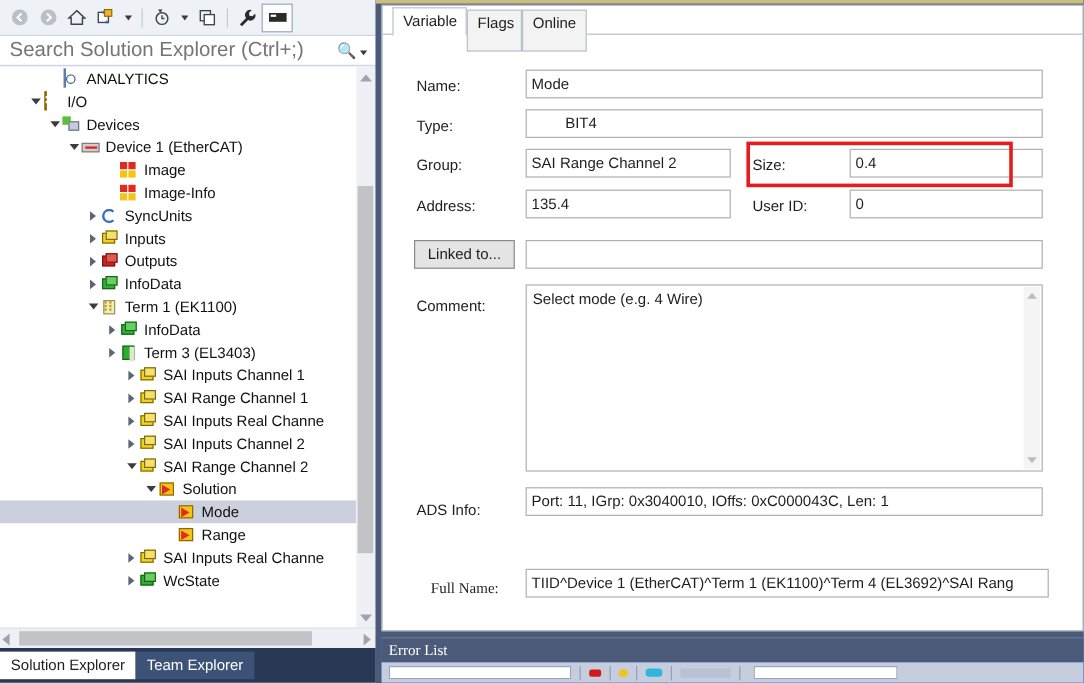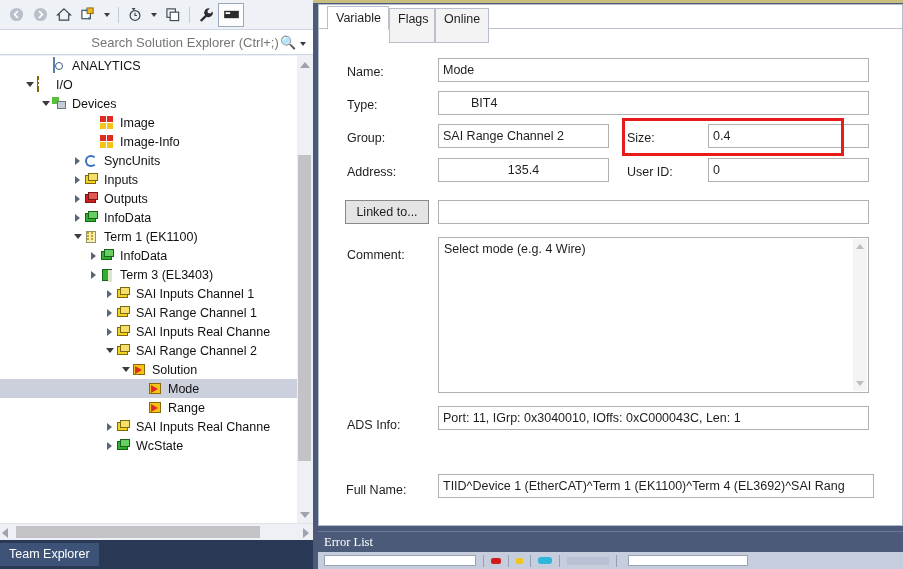--- a/index.html
+++ b/index.html
@@ -24,8 +24,8 @@
 
   .se-search{position:absolute;left:0;top:30px;width:313px;height:25px;background:#fff;
              border-bottom:1px solid #cfd6e4;box-sizing:border-box;display:flex;align-items:center;}
-  .se-search input{border:0;outline:0;flex:1;font-family:"Liberation Sans",sans-serif;font-size:13px;
-             color:#6d6d6d;padding-left:8px;background:transparent;text-align:right;}
+  .se-search input{border:0;outline:0;flex:1;font-family:"Liberation Sans",sans-serif;font-size:17px;
+             color:#6d6d6d;padding-left:8px;background:transparent;}
   .se-search .mag{margin-right:3px;color:#4a5a75;font-size:13px;}
   .se-search .mag-caret{margin-right:7px;}
 

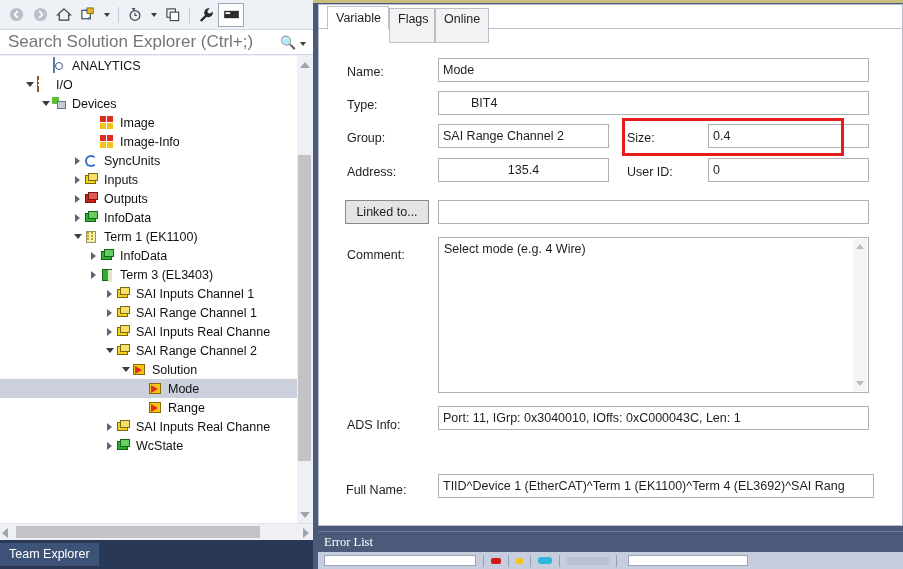--- a/index.html
+++ b/index.html
@@ -222,6 +222,16 @@
           <span class="lbl">Devices</span>
         </div>
         <div class="row">
+          <span style="display:inline-block;width:56px;flex:0 0 56px;"></span>
+          <span class="twisty">
+            <span class="tri-d"></span>
+          </span>
+          <span class="ico">
+            <span class="i-ecat"></span>
+          </span>
+          <span class="lbl">Device 1 (EtherCAT)</span>
+        </div>
+        <div class="row">
           <span style="display:inline-block;width:88px;flex:0 0 88px;"></span>
           <span class="twisty"></span>
           <span class="ico">

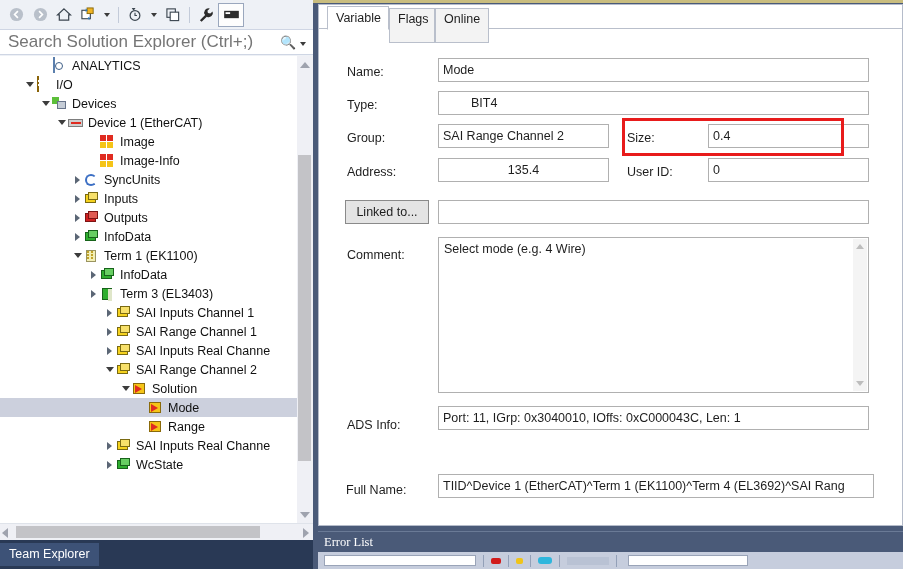--- a/index.html
+++ b/index.html
@@ -468,7 +468,7 @@
         <div class="finput" style="left:389px;top:94px;width:161px;">0.4</div>
 
         <span class="flabel" style="left:28px;top:135px;">Address:</span>
-        <div class="finput" style="left:119px;top:128px;width:171px;text-align:center;">135.4</div>
+        <div class="finput" style="left:119px;top:128px;width:171px;">135.4</div>
         <span class="flabel" style="left:308px;top:135px;">User ID:</span>
         <div class="finput" style="left:389px;top:128px;width:161px;">0</div>
 

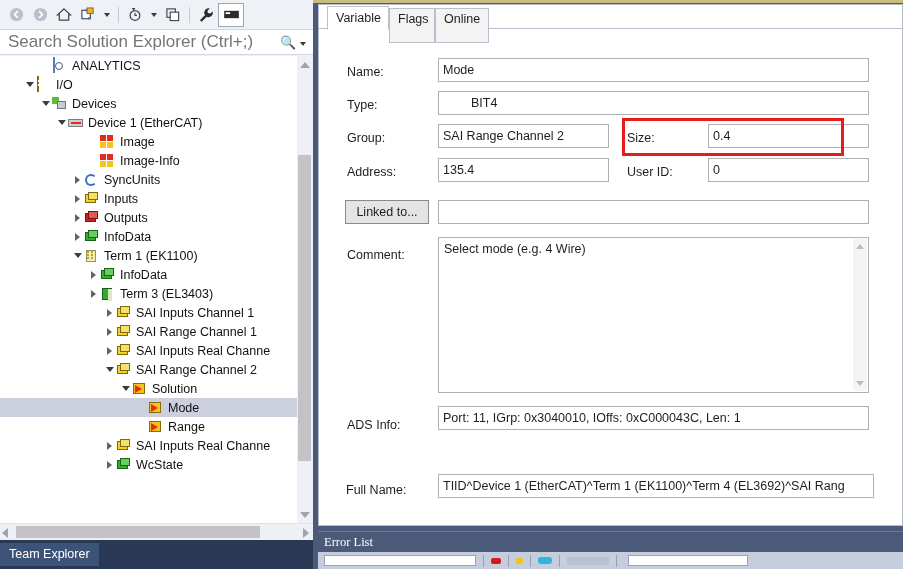--- a/index.html
+++ b/index.html
@@ -364,6 +364,17 @@
         <div class="row">
           <span style="display:inline-block;width:104px;flex:0 0 104px;"></span>
           <span class="twisty">
+            <span class="tri-r"></span>
+          </span>
+          <span class="ico">
+            <span class="i-box y1"></span>
+            <span class="i-box2 y2"></span>
+          </span>
+          <span class="lbl">SAI Inputs Channel 2</span>
+        </div>
+        <div class="row">
+          <span style="display:inline-block;width:104px;flex:0 0 104px;"></span>
+          <span class="twisty">
             <span class="tri-d"></span>
           </span>
           <span class="ico">

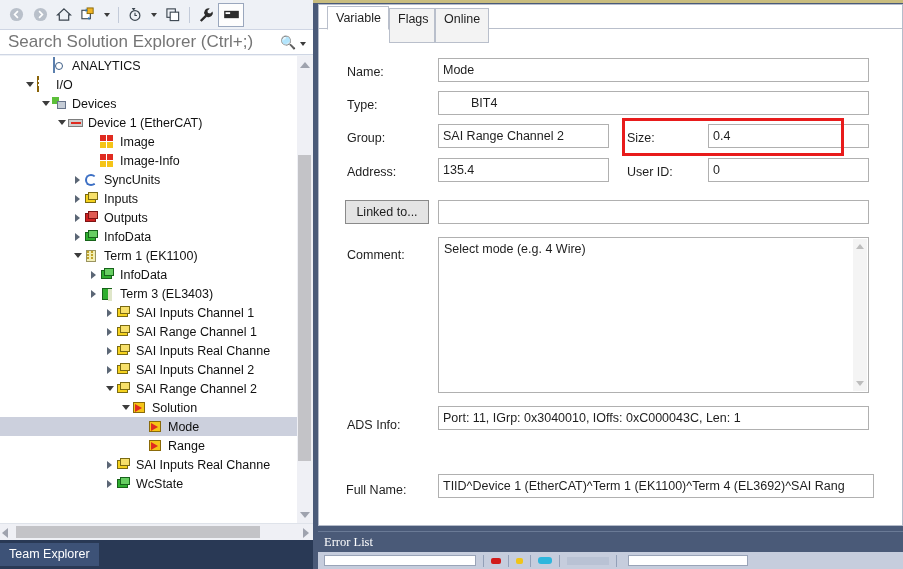--- a/index.html
+++ b/index.html
@@ -498,7 +498,7 @@
         <span class="flabel" style="left:28px;top:388px;">ADS Info:</span>
         <div class="finput" style="left:119px;top:376px;width:431px;">Port: 11, IGrp: 0x3040010, IOffs: 0xC000043C, Len: 1</div>
 
-        <span class="flabel" style="left:27px;top:453px;">Full Name:</span>
+        <span class="flabel" style="left:40px;top:453px;font-family:Liberation Serif, serif;">Full Name:</span>
         <div class="finput" style="left:119px;top:444px;width:436px;">TIID^Device 1 (EtherCAT)^Term 1 (EK1100)^Term 4 (EL3692)^SAI Rang</div>
 
         <div class="redbox" style="left:303px;top:88px;width:222px;height:38px;"></div>

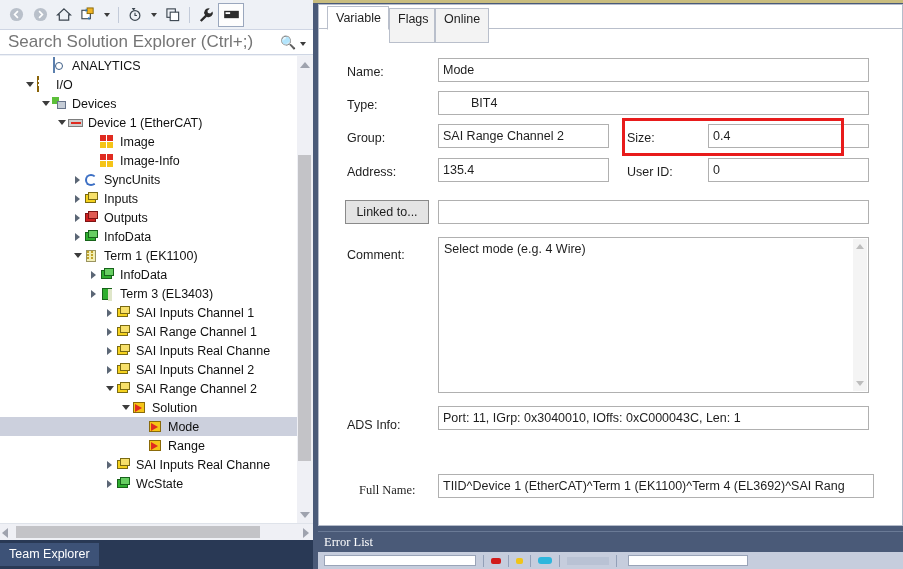--- a/index.html
+++ b/index.html
@@ -450,6 +450,7 @@
     </div>
 
     <div class="se-tabs" id="se-tabs">
+        <div class="se-tab active">Solution Explorer</div>
         <div class="se-tab inactive">Team Explorer</div>
       </div>
   </div>

